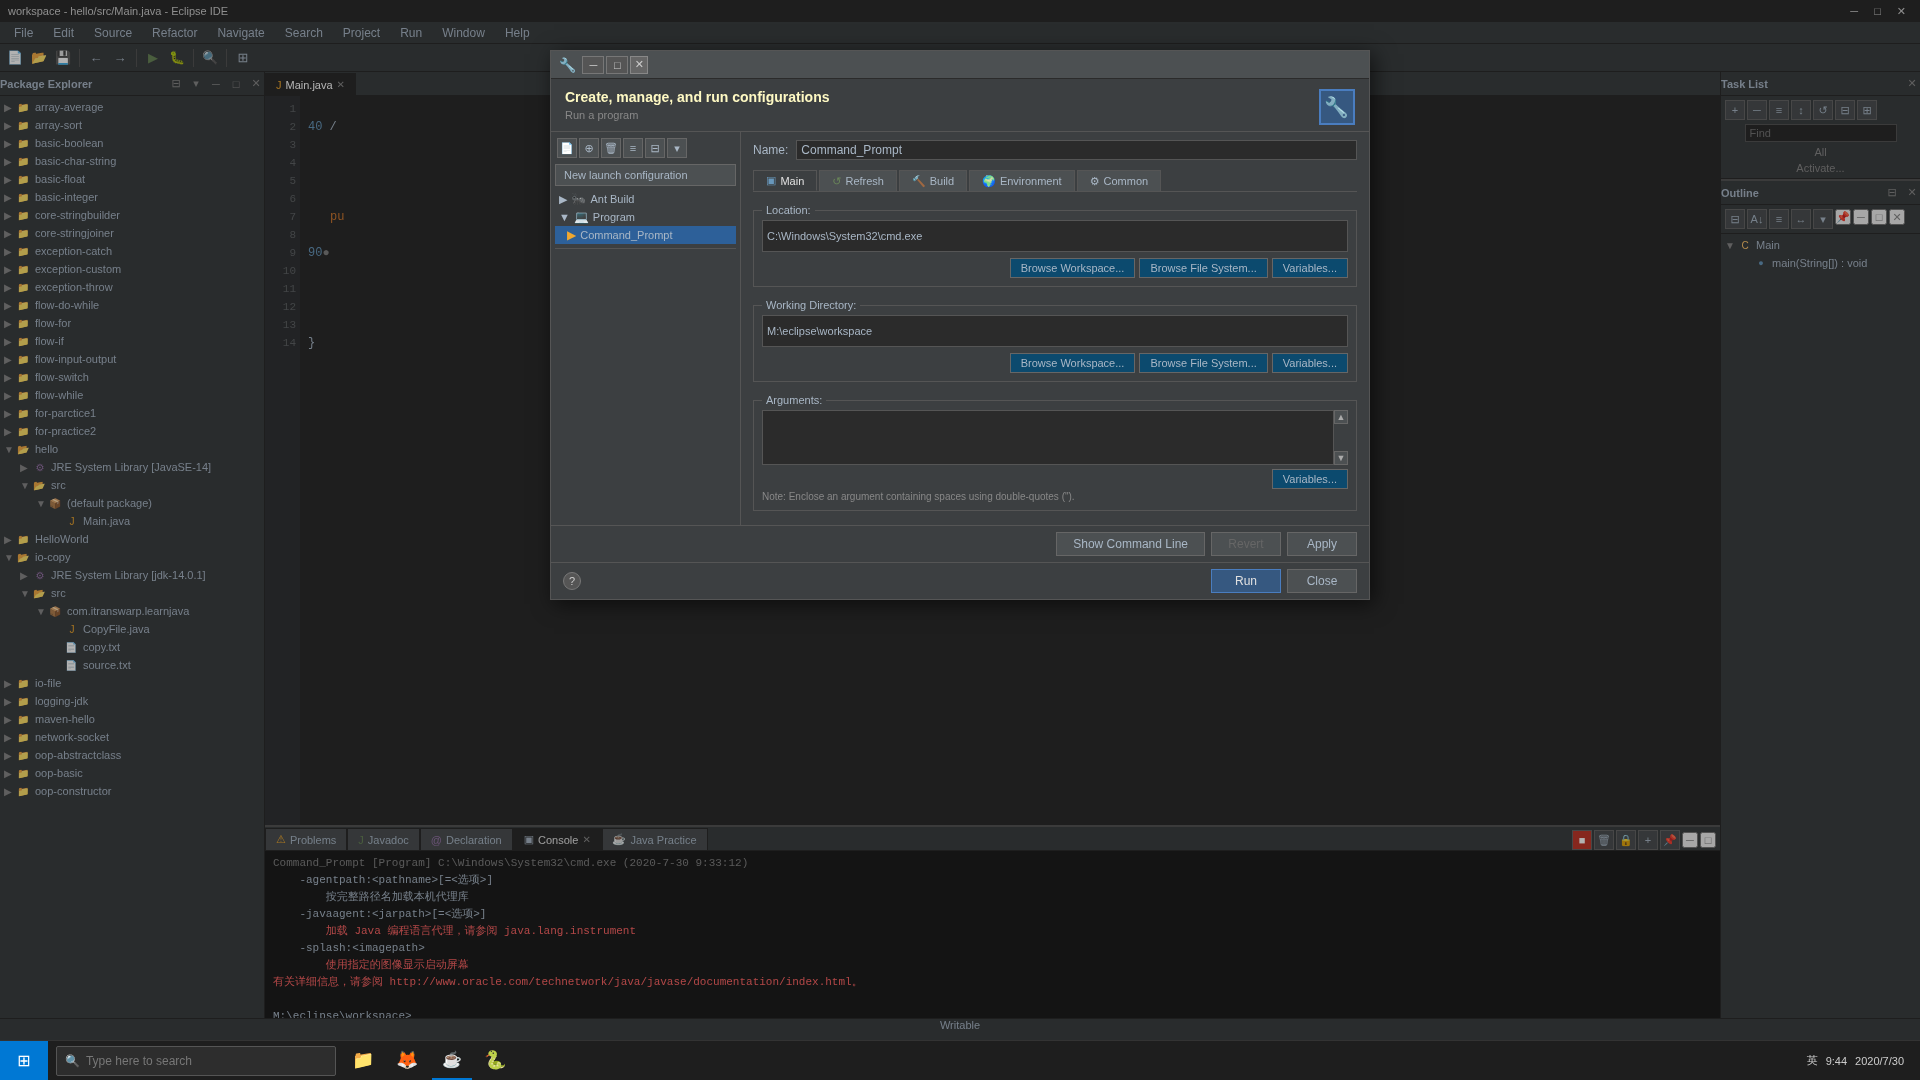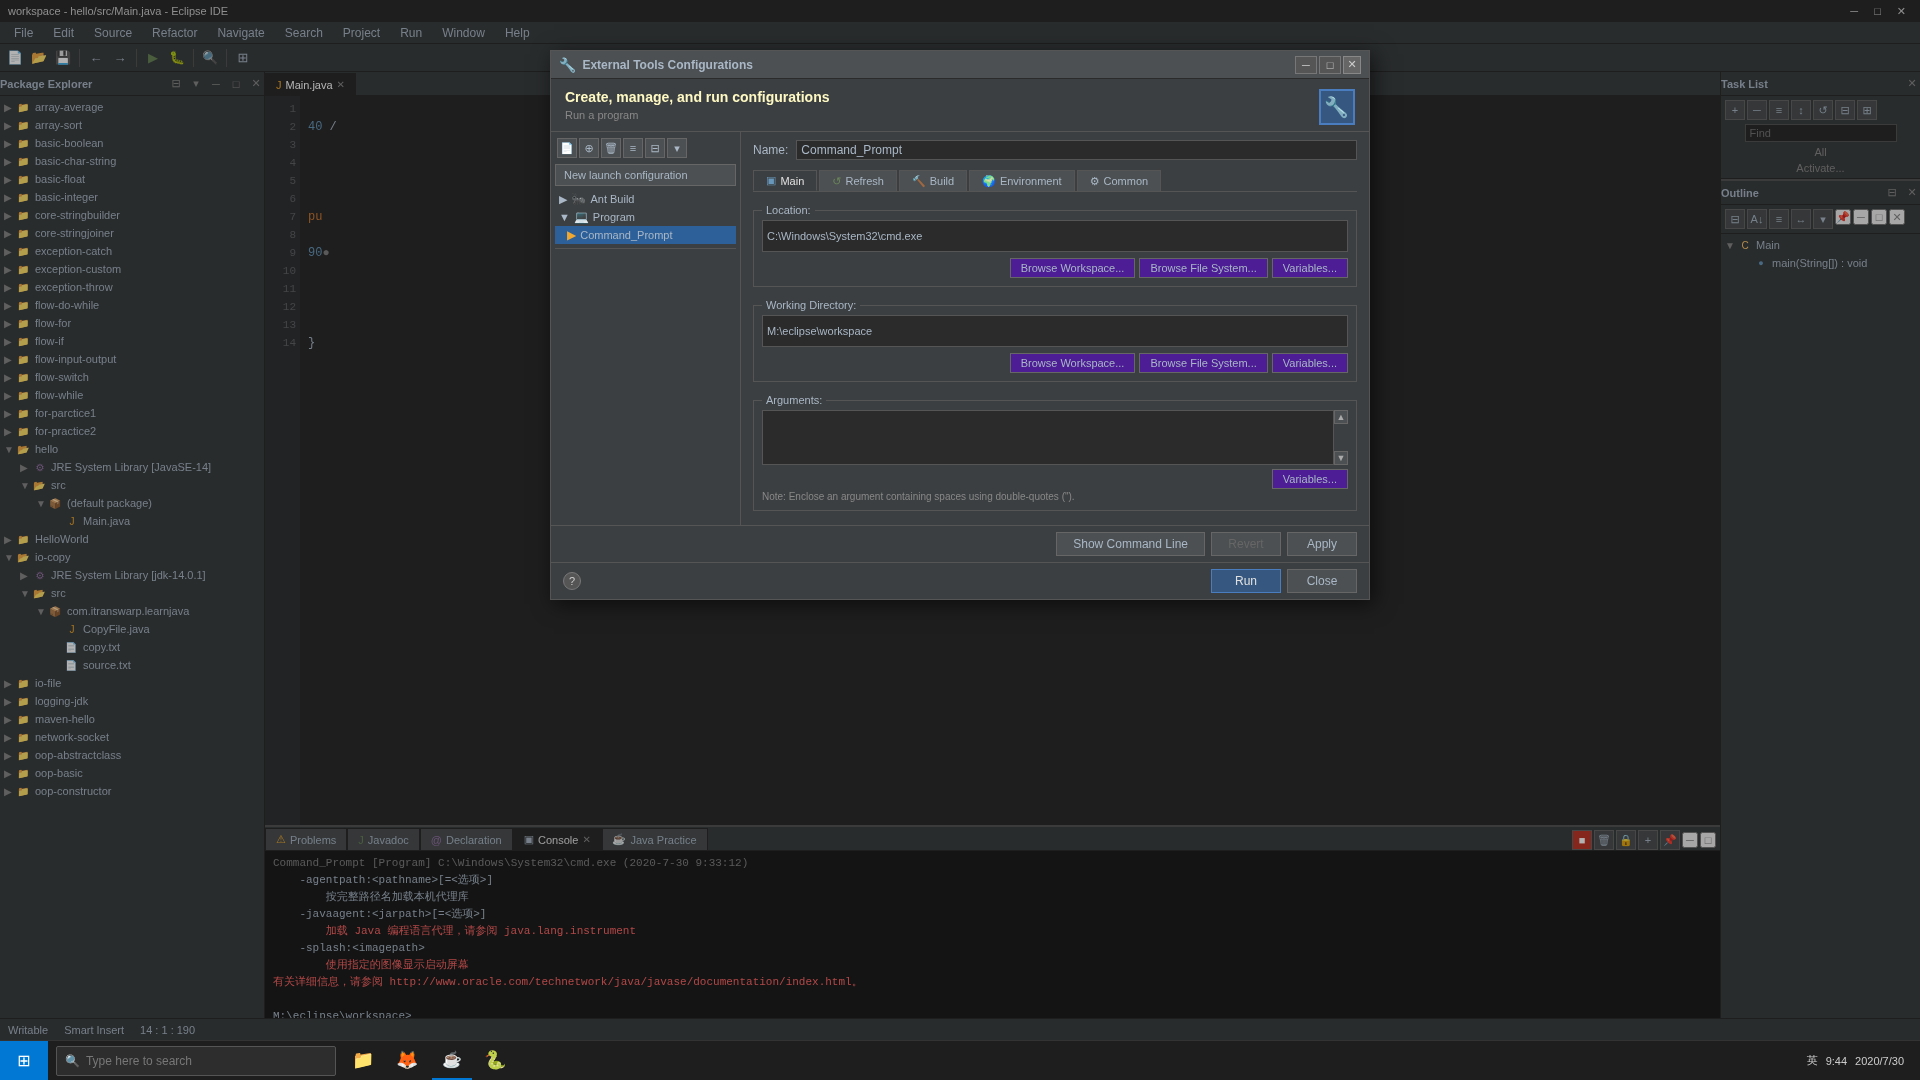--- a/index.html
+++ b/index.html
@@ -1066,7 +1066,6 @@
 
     <div class="dialog-titlebar">
       <span style="font-size:14px;">🔧</span>
-      <span class="dialog-title">External Tools Configurations</span>
       <div style="display:flex;gap:2px;">
         <div style="width:22px;height:18px;background:#555;border:1px solid #777;display:flex;align-items:center;justify-content:center;cursor:pointer;font-size:11px;color:#ccc;">─</div>
         <div style="width:22px;height:18px;background:#555;border:1px solid #777;display:flex;align-items:center;justify-content:center;cursor:pointer;font-size:11px;color:#ccc;">□</div>

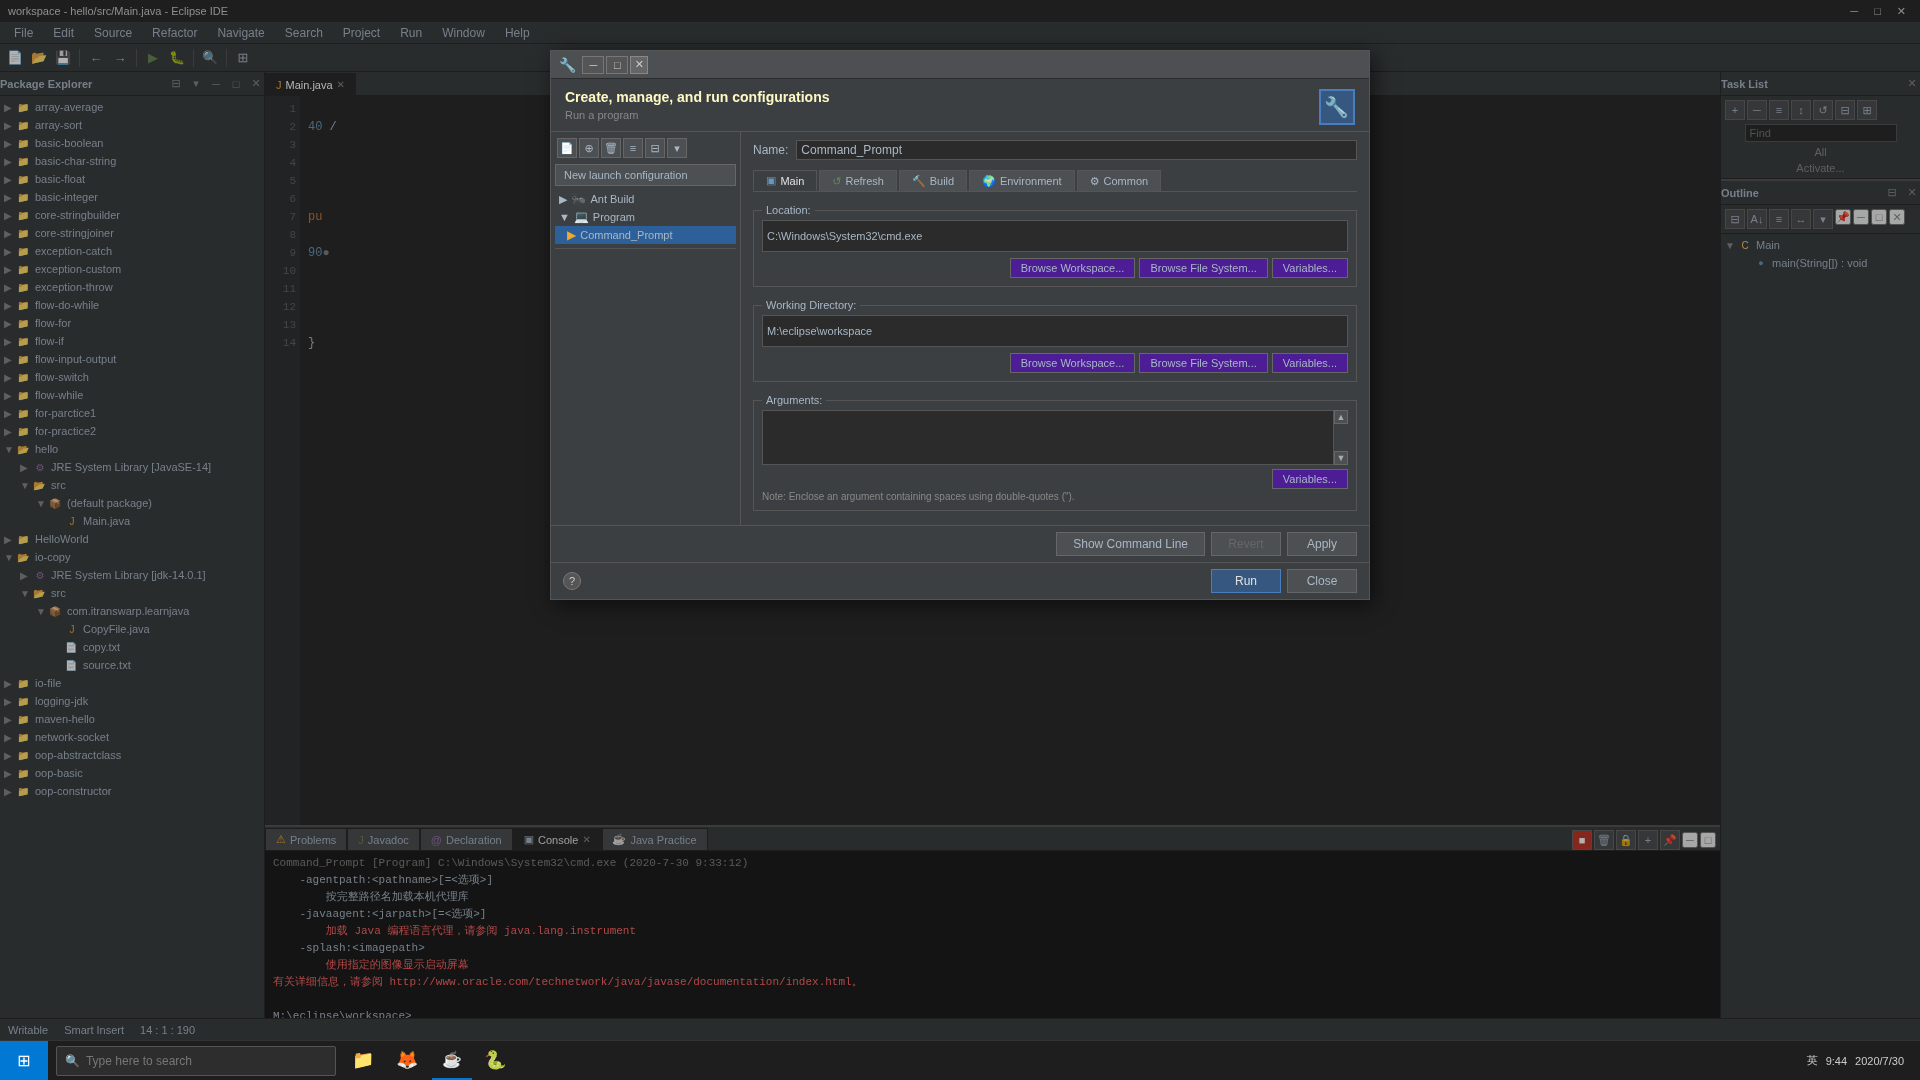--- a/index.html
+++ b/index.html
@@ -281,7 +281,7 @@
       color: #a9b7c6;
       overflow-y: auto;
     }
-    .kw { color: #cc7832; }
+    .kw { color: #cc7832; margin-left: 22px; }
     .cm { color: #808080; }
     .num { color: #6897bb; }
 

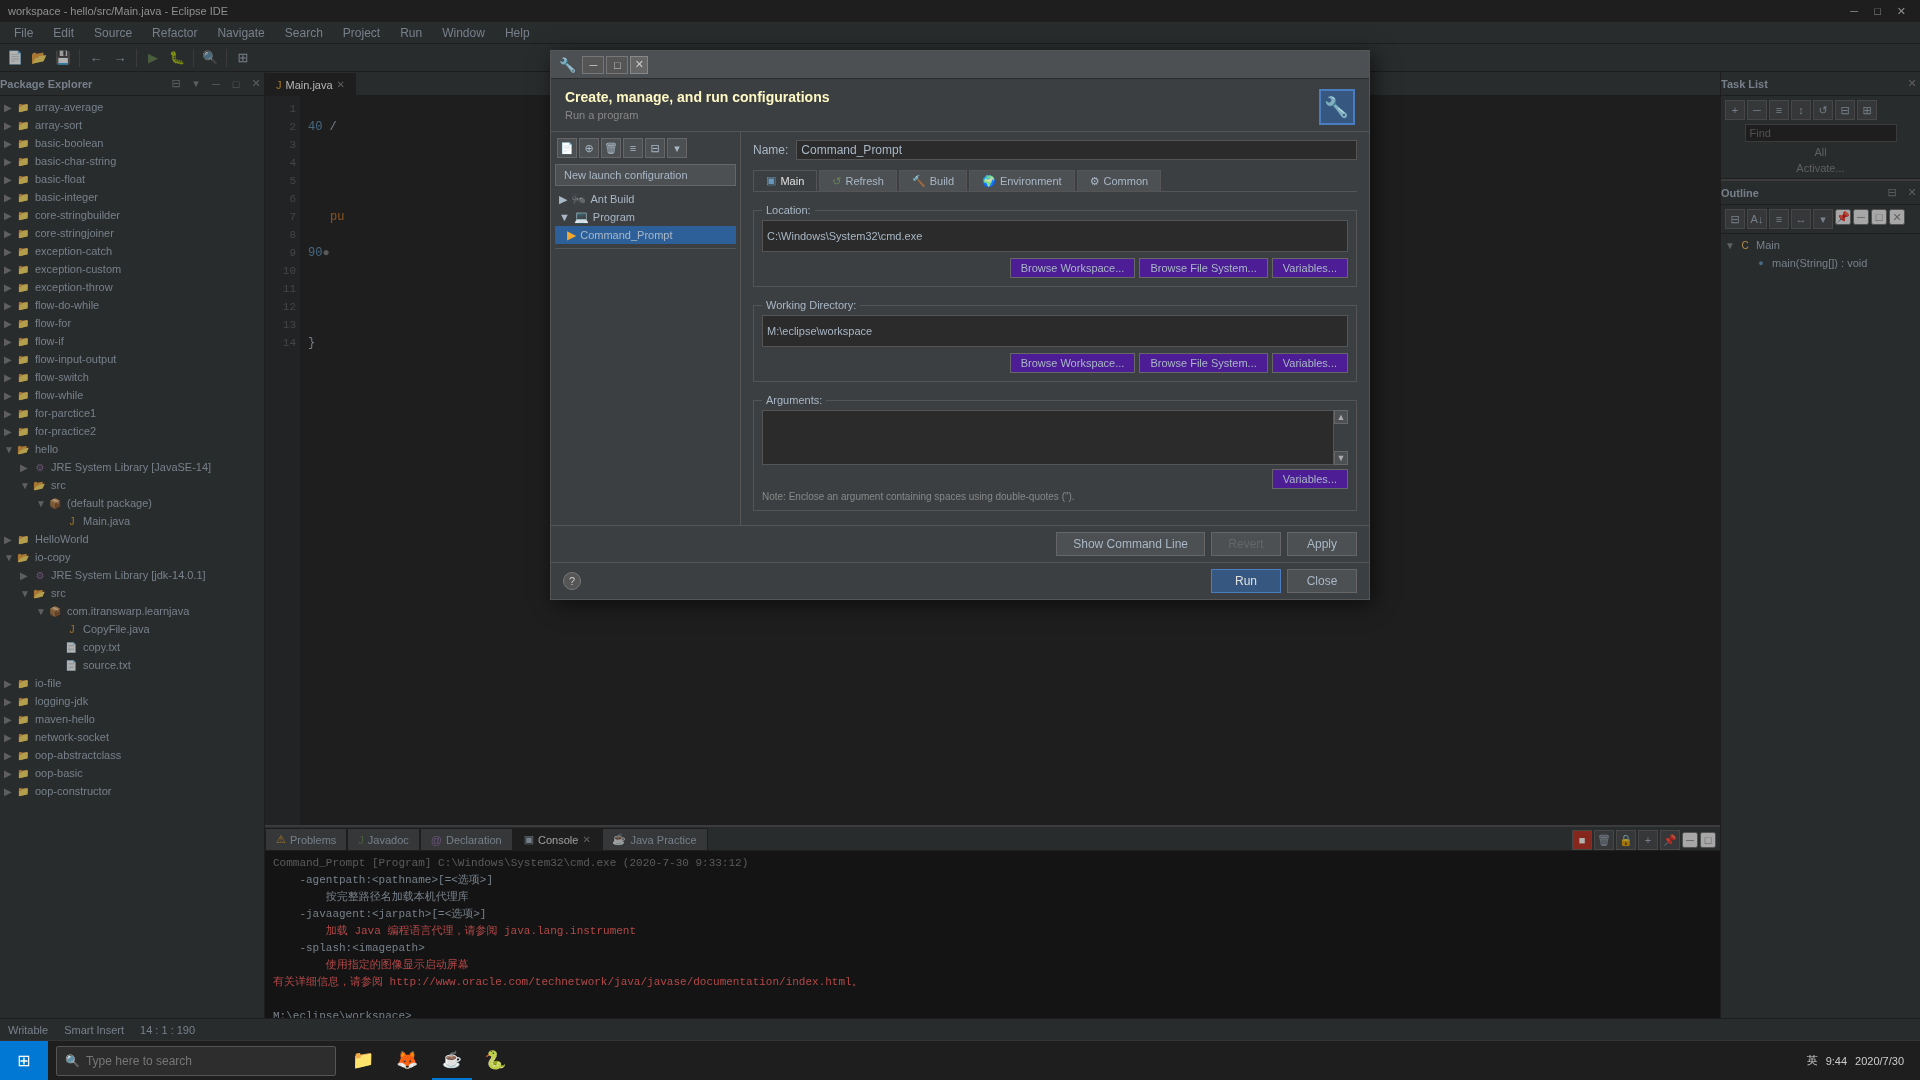--- a/index.html
+++ b/index.html
@@ -490,7 +490,7 @@
     }
     .browse-btn {
       padding: 3px 10px;
-      background: #4c1d95;
+      background: #0c4a6e;
       border: 1px solid #666;
       color: #a9b7c6;
       font-size: 11px;

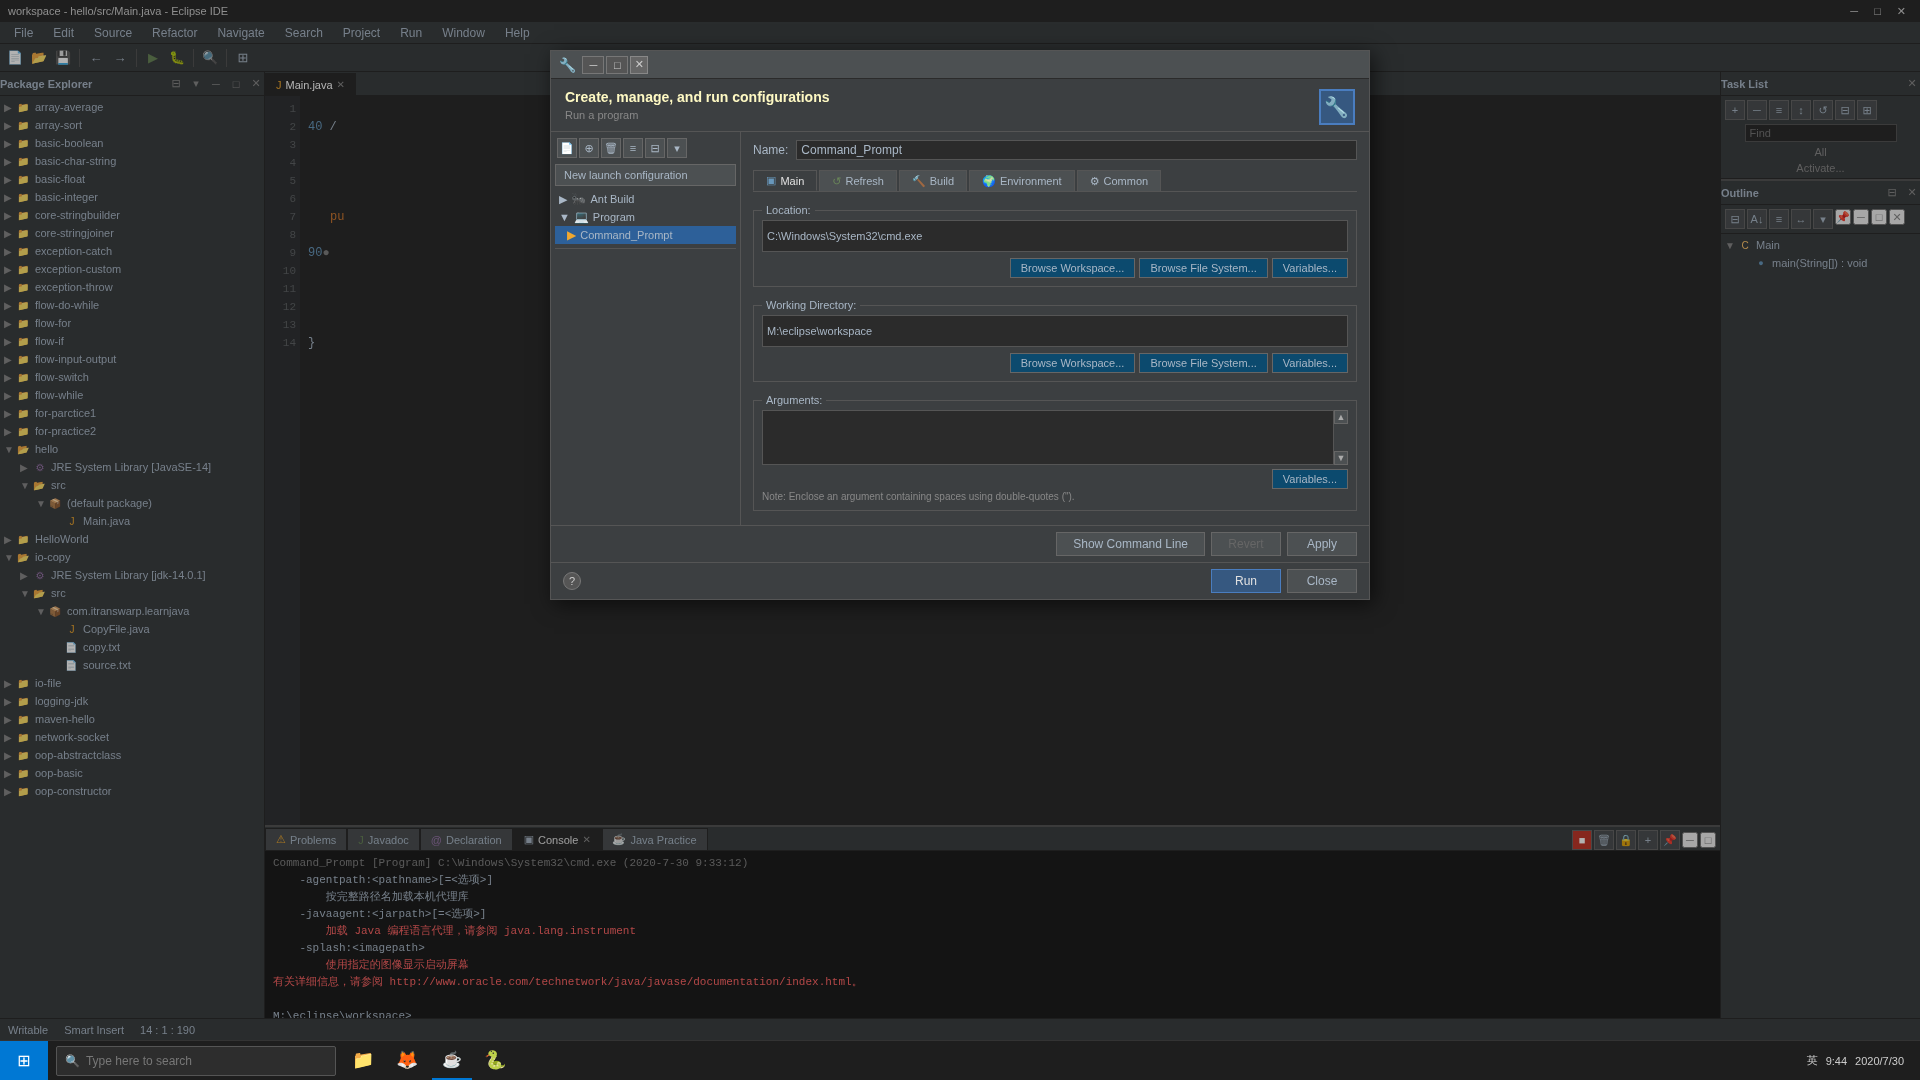--- a/index.html
+++ b/index.html
@@ -605,6 +605,7 @@
       color: #a9b7c6;
       padding: 0 8px;
       gap: 16px;
+      flex-direction: column;
     }
 
     

